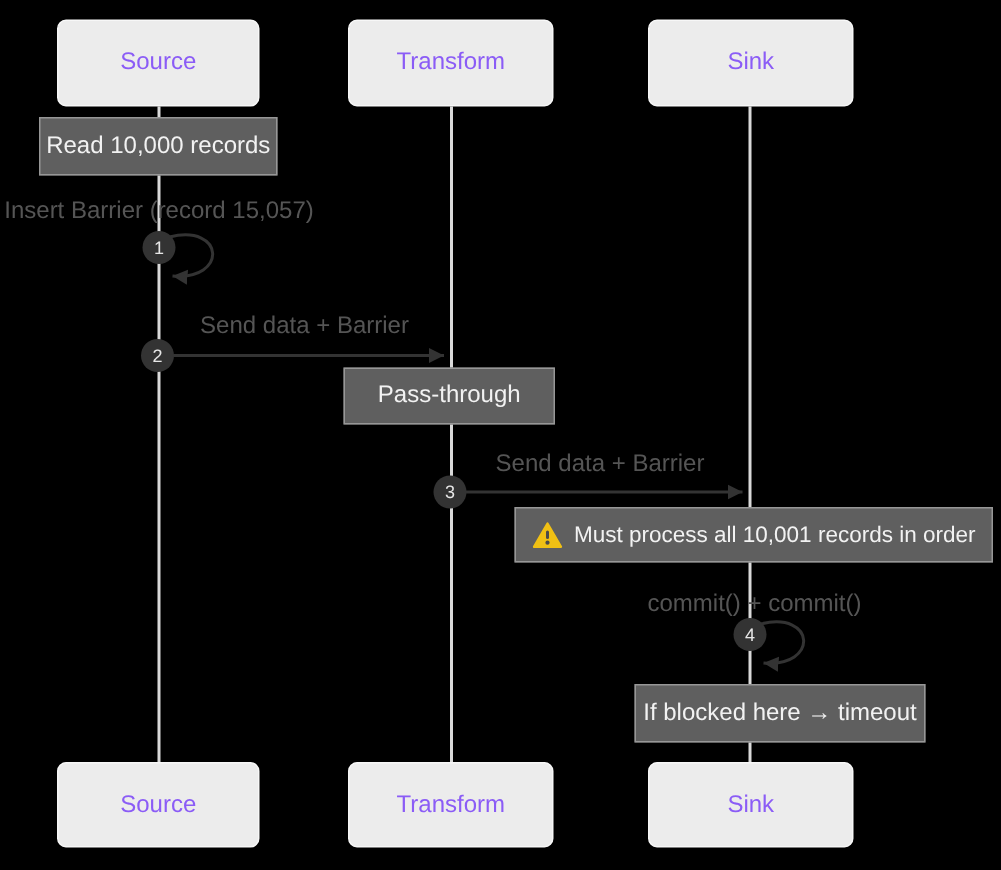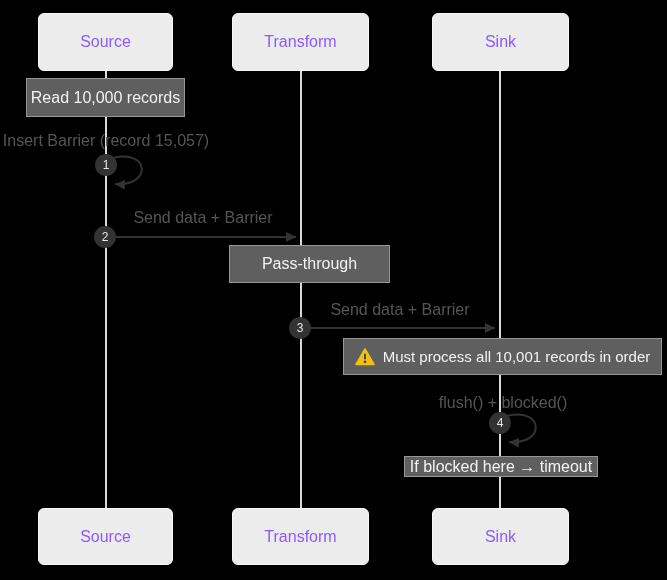--- a/index.html
+++ b/index.html
@@ -96,7 +96,7 @@
   <div class="msg-label" style="left:203px;top:209px">Send data + Barrier</div>
   <div class="badge" style="left:94px;top:226px">2</div>
 
-  <div class="note" style="left:229px;top:245px;width:161px;height:38px">
+  <div class="note" style="left:229px;top:245px;width:141px;height:38px">
     <span>Pass-through</span>
   </div>
 

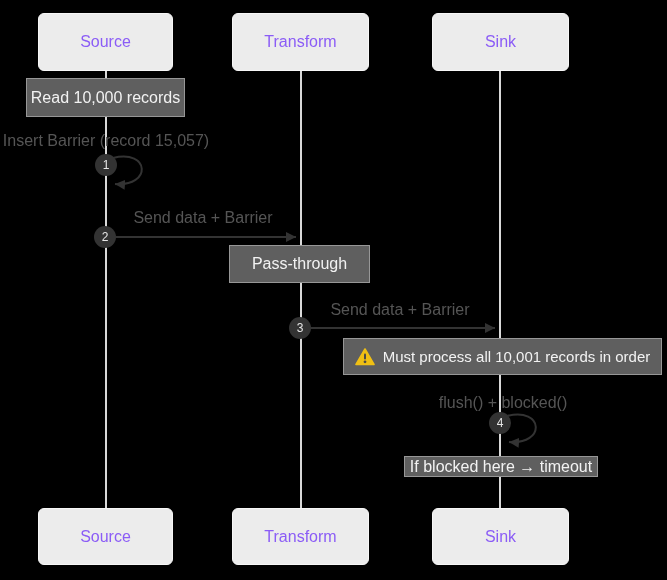--- a/index.html
+++ b/index.html
@@ -112,7 +112,7 @@
     <span>Must process all 10,001 records in order</span>
   </div>
 
-  <div class="msg-label" style="left:503px;top:394px">flush() + blocked()</div>
+  <div class="msg-label" style="left:503px;top:394px">commit() + commit()</div>
   <div class="badge" style="left:489px;top:412px">4</div>
 
   <div class="note" style="left:404px;top:456px;width:194px;height:21px">

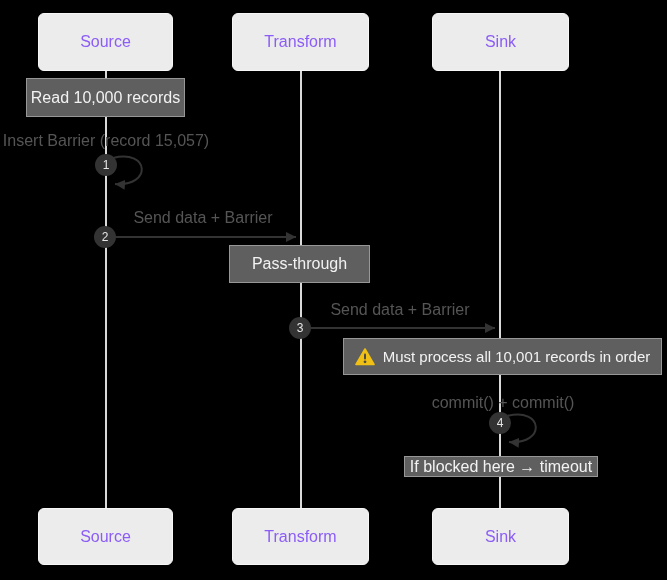--- a/index.html
+++ b/index.html
@@ -115,7 +115,7 @@
   <div class="msg-label" style="left:503px;top:394px">commit() + commit()</div>
   <div class="badge" style="left:489px;top:412px">4</div>
 
-  <div class="note" style="left:404px;top:456px;width:194px;height:21px">
+  <div class="note" style="left:423px;top:456px;width:194px;height:39px">
     <span>If blocked here → timeout</span>
   </div>
 

